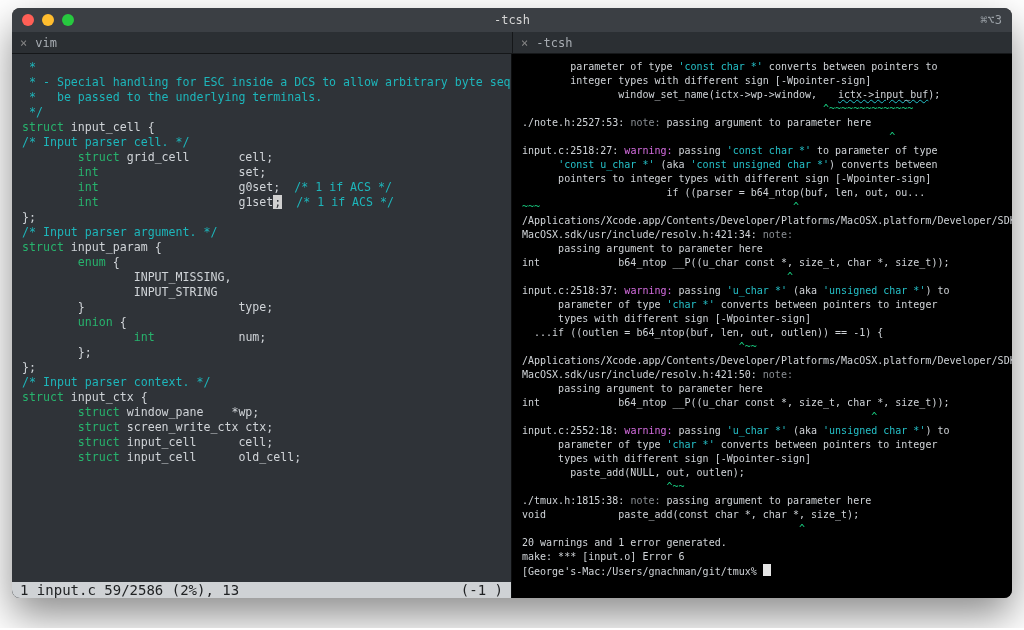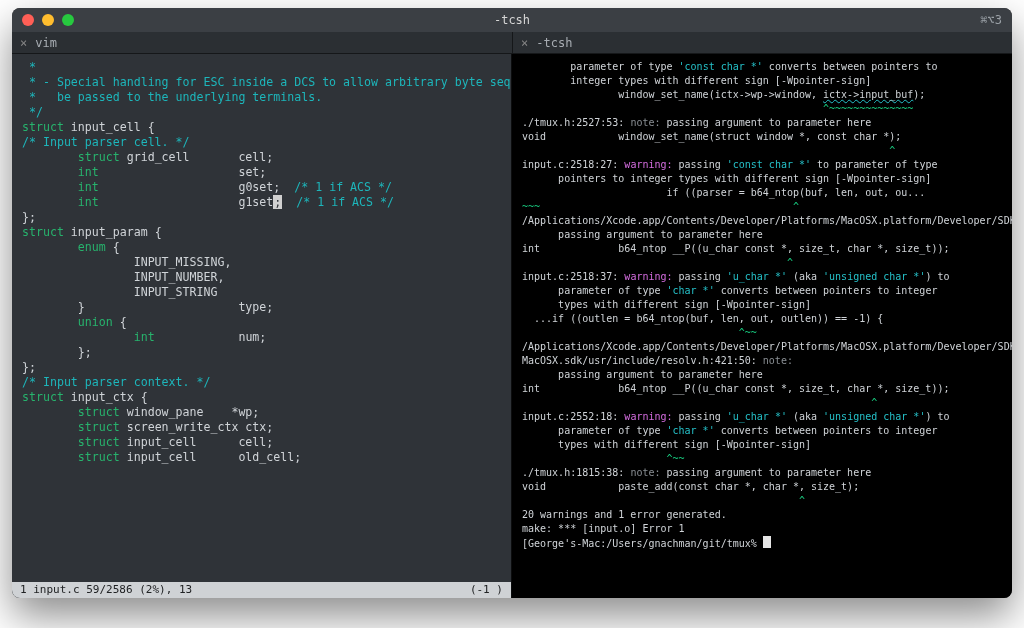--- a/index.html
+++ b/index.html
@@ -30,7 +30,7 @@
   .r-note{ color:#8a8f94; }
   .r-warn{ color:#d56de0; }
   .r-str { color:#25c1c9; }
-  .r-under { text-decoration: underline wavy #25c1c9; text-decoration-thickness:1px; }
+  .r-under { text-decoration: underline wavy #25c1c9; text-decoration-thickness:1px;margin-left:15px; }
   .r-uwarn{ color:#17c97e; }
   .cursor-blk { display:inline-block; width:8px; height:12px; background:#e5e5e5; vertical-align:-1px; }
 </style>

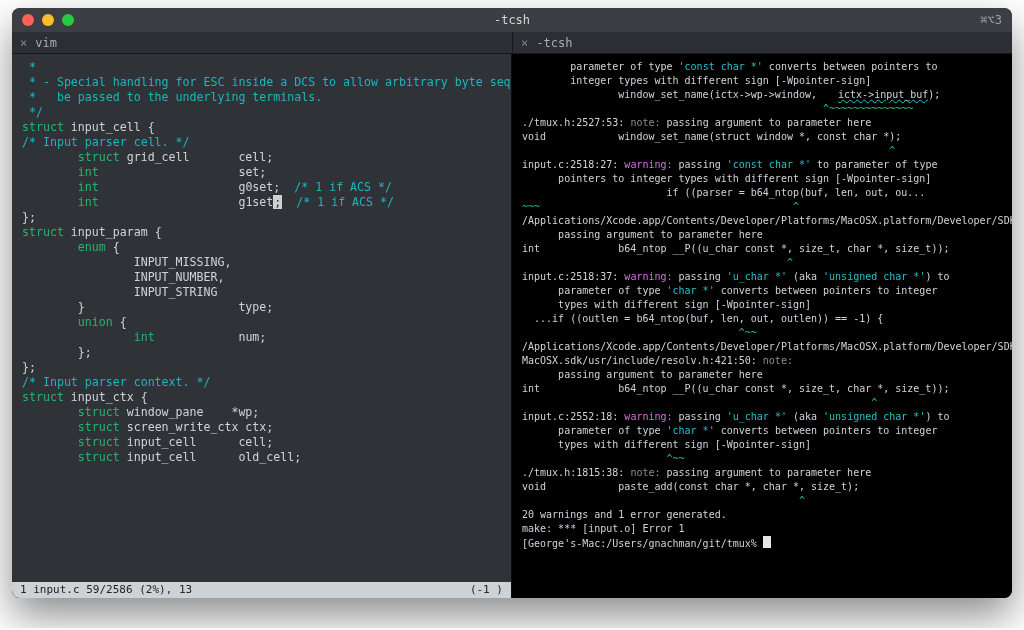--- a/index.html
+++ b/index.html
@@ -106,7 +106,7 @@
           <div class="line"><span>        integer types with different sign [-Wpointer-sign]</span></div>
           <div class="line"><span>                window_set_name(ictx-&gt;wp-&gt;window, </span><span class="r-under">ictx-&gt;input_buf</span><span>);</span></div>
           <div class="line"><span class="r-uwarn">                                                  ^~~~~~~~~~~~~~~</span></div>
-          <div class="line"><span>./tmux.h:2527:53: </span><span class="r-note">note:</span><span> passing argument to parameter here</span></div>
+          <div class="line"><span>./note.h:2527:53: </span><span class="r-note">note:</span><span> passing argument to parameter here</span></div>
           <div class="line"><span>void            window_set_name(struct window *, const char *);</span></div>
           <div class="line"><span class="r-uwarn">                                                             ^</span></div>
           <div class="line"><span>input.c:2518:27: </span><span class="r-warn">warning:</span><span> passing </span><span class="r-str">'const char *'</span><span> to parameter of type</span></div>

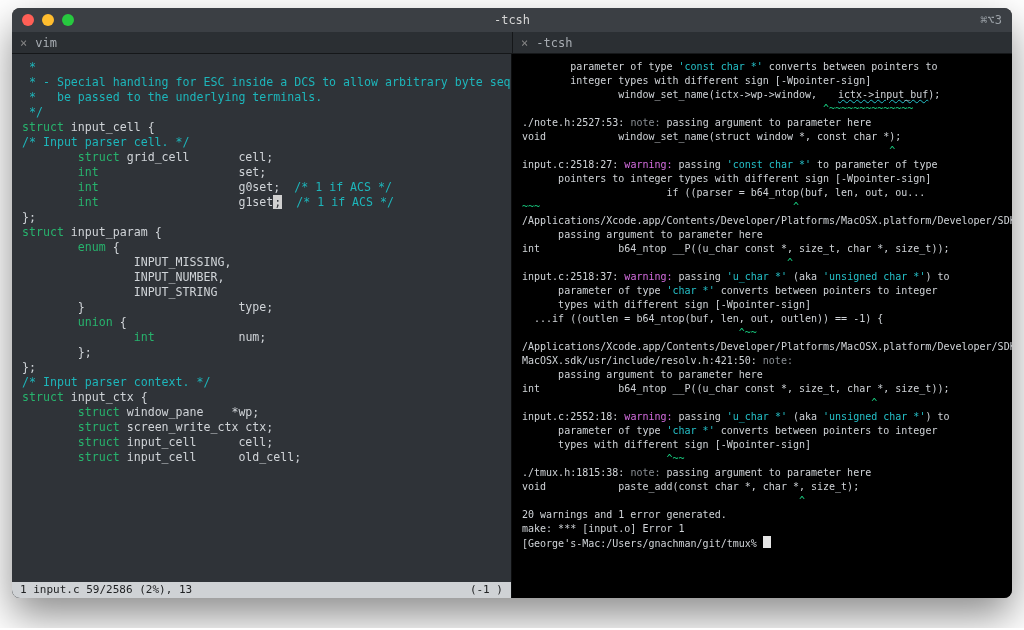--- a/index.html
+++ b/index.html
@@ -107,7 +107,6 @@
           <div class="line"><span>                window_set_name(ictx-&gt;wp-&gt;window, </span><span class="r-under">ictx-&gt;input_buf</span><span>);</span></div>
           <div class="line"><span class="r-uwarn">                                                  ^~~~~~~~~~~~~~~</span></div>
           <div class="line"><span>./note.h:2527:53: </span><span class="r-note">note:</span><span> passing argument to parameter here</span></div>
-          <div class="line"><span>void            window_set_name(struct window *, const char *);</span></div>
           <div class="line"><span class="r-uwarn">                                                             ^</span></div>
           <div class="line"><span>input.c:2518:27: </span><span class="r-warn">warning:</span><span> passing </span><span class="r-str">'const char *'</span><span> to parameter of type</span></div>
           <div class="line"><span>      pointers to integer types with different sign [-Wpointer-sign]</span></div>

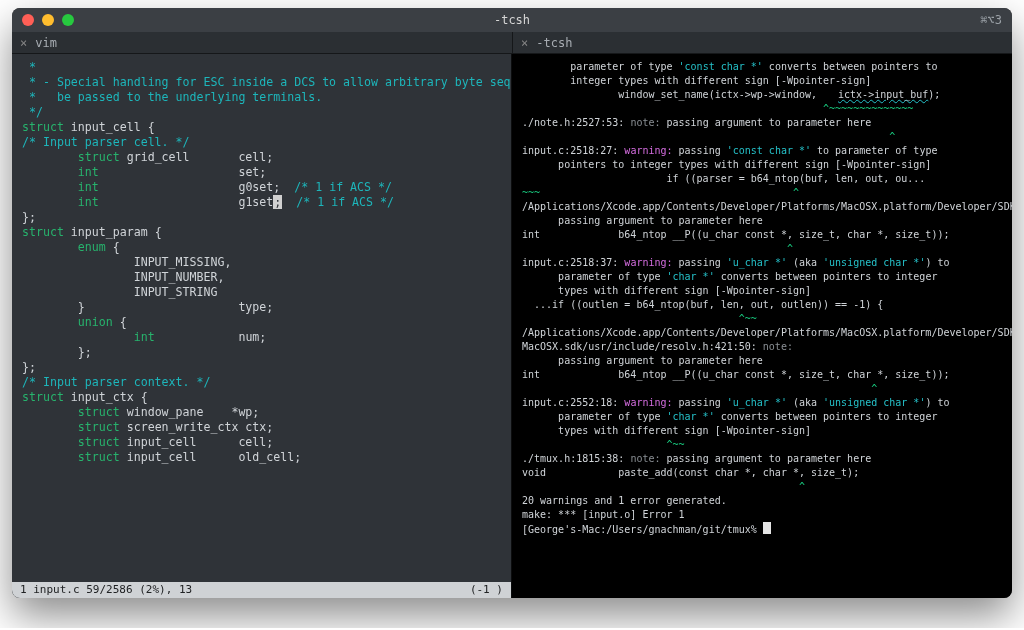--- a/index.html
+++ b/index.html
@@ -109,6 +109,7 @@
           <div class="line"><span>./note.h:2527:53: </span><span class="r-note">note:</span><span> passing argument to parameter here</span></div>
           <div class="line"><span class="r-uwarn">                                                             ^</span></div>
           <div class="line"><span>input.c:2518:27: </span><span class="r-warn">warning:</span><span> passing </span><span class="r-str">'const char *'</span><span> to parameter of type</span></div>
+          <div class="line"><span>      </span><span class="r-str">'const u_char *'</span><span> (aka </span><span class="r-str">'const unsigned char *'</span><span>) converts between</span></div>
           <div class="line"><span>      pointers to integer types with different sign [-Wpointer-sign]</span></div>
           <div class="line"><span>                        if ((parser = b64_ntop(buf, len, out, ou...</span></div>
           <div class="line"><span class="r-uwarn">~~~                                          ^</span></div>

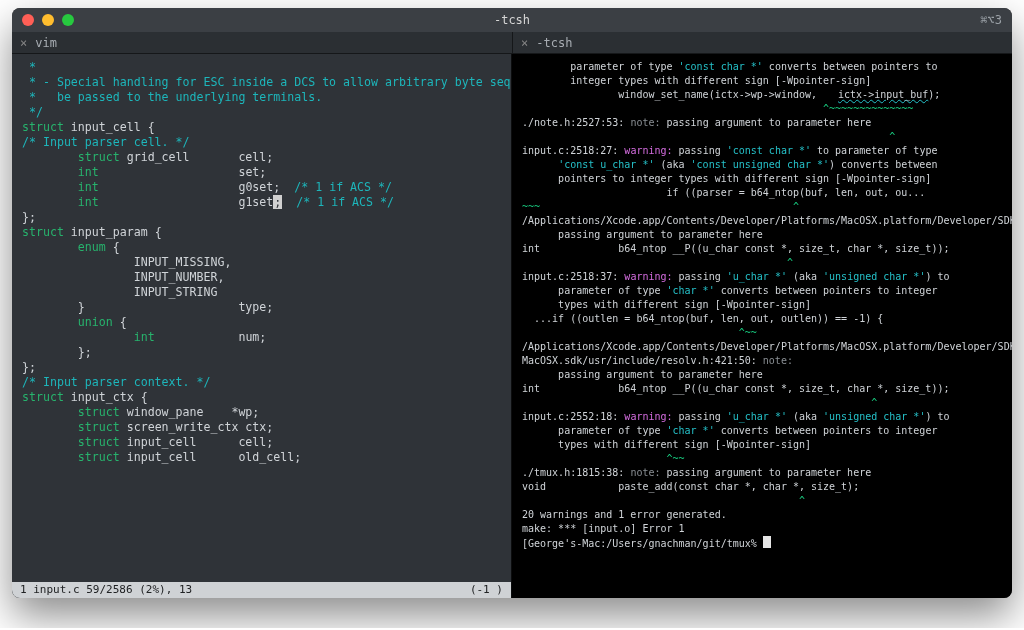--- a/index.html
+++ b/index.html
@@ -75,6 +75,7 @@
           <div class="line"><span>        </span><span class="c-type">int</span><span>                    g1set</span><span class="c-cursor">;</span><span>  </span><span class="c-comment">/* 1 if ACS */</span></div>
           <div class="line"><span>};</span></div>
           <div class="line"><span></span></div>
+          <div class="line"><span class="c-comment">/* Input parser argument. */</span></div>
           <div class="line"><span class="c-kw">struct</span><span> input_param {</span></div>
           <div class="line"><span>        </span><span class="c-kw">enum</span><span> {</span></div>
           <div class="line"><span>                INPUT_MISSING,</span></div>

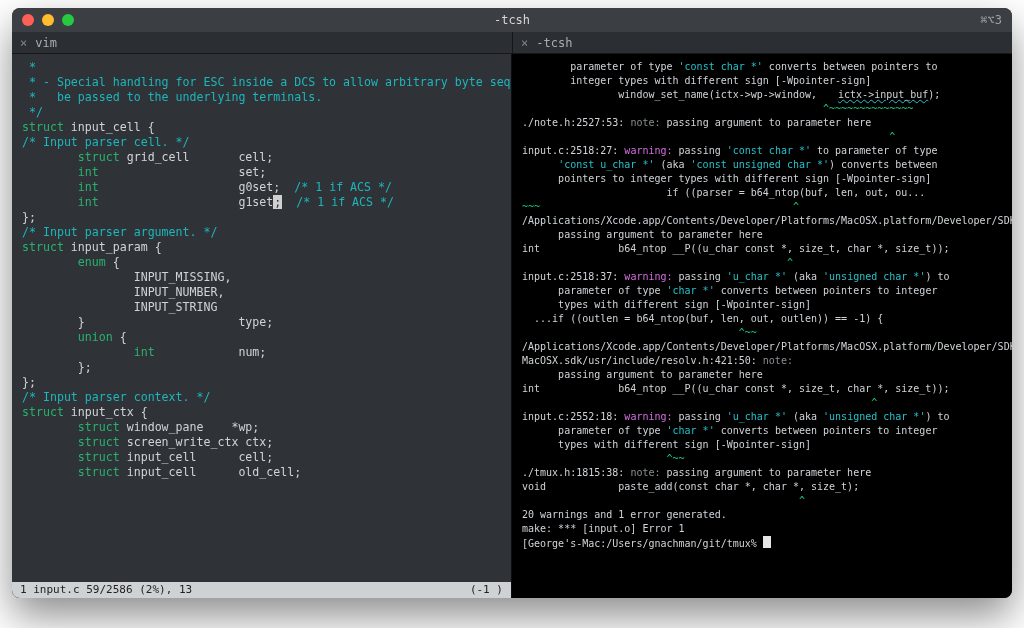--- a/index.html
+++ b/index.html
@@ -115,6 +115,7 @@
           <div class="line"><span>                        if ((parser = b64_ntop(buf, len, out, ou...</span></div>
           <div class="line"><span class="r-uwarn">~~~                                          ^</span></div>
           <div class="line"><span>/Applications/Xcode.app/Contents/Developer/Platforms/MacOSX.platform/Developer/SDKs/</span></div>
+          <div class="line"><span>MacOSX.sdk/usr/include/resolv.h:421:34: </span><span class="r-note">note:</span></div>
           <div class="line"><span>      passing argument to parameter here</span></div>
           <div class="line"><span>int             b64_ntop __P((u_char const *, size_t, char *, size_t));</span></div>
           <div class="line"><span class="r-uwarn">                                            ^</span></div>

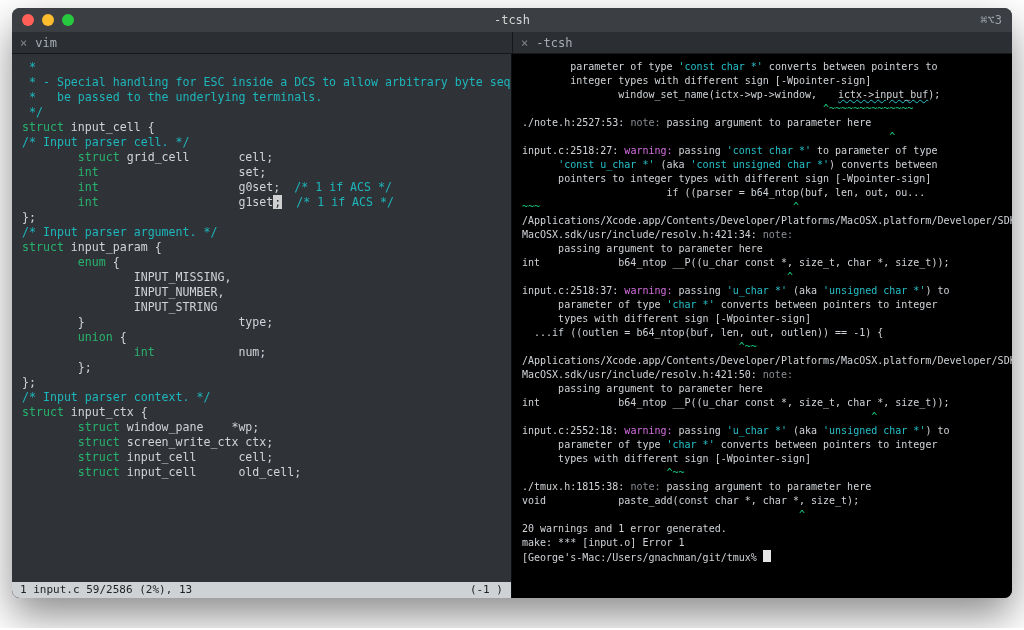--- a/index.html
+++ b/index.html
@@ -79,7 +79,6 @@
           <div class="line"><span class="c-kw">struct</span><span> input_param {</span></div>
           <div class="line"><span>        </span><span class="c-kw">enum</span><span> {</span></div>
           <div class="line"><span>                INPUT_MISSING,</span></div>
-          <div class="line"><span>                INPUT_NUMBER,</span></div>
           <div class="line"><span>                INPUT_STRING</span></div>
           <div class="line"><span>        }                      type;</span></div>
           <div class="line"><span>        </span><span class="c-kw">union</span><span> {</span></div>

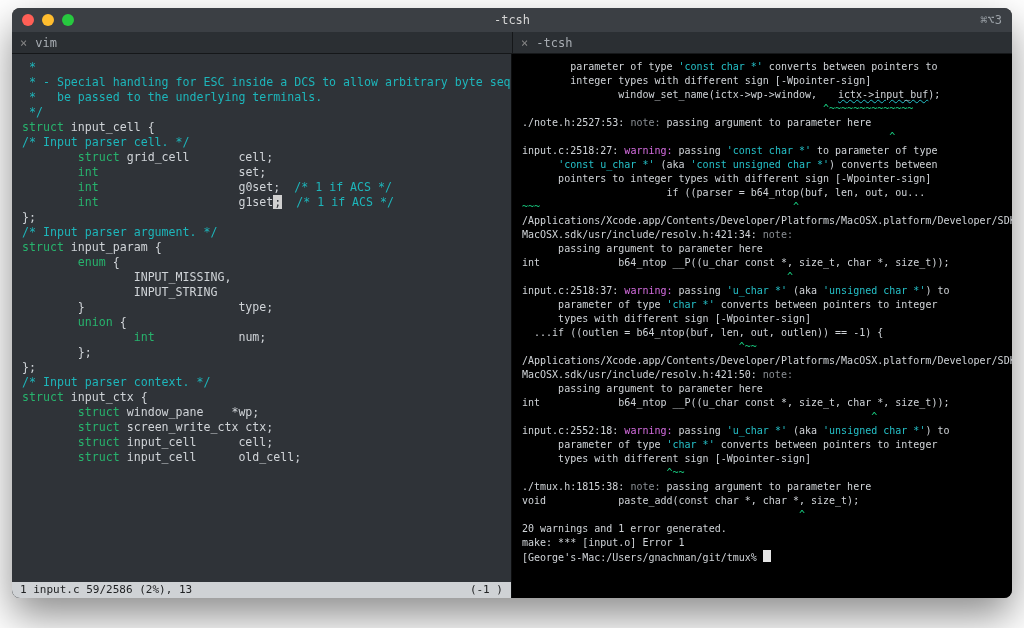--- a/index.html
+++ b/index.html
@@ -131,6 +131,7 @@
           <div class="line"><span>input.c:2552:18: </span><span class="r-warn">warning:</span><span> passing </span><span class="r-str">'u_char *'</span><span> (aka </span><span class="r-str">'unsigned char *'</span><span>) to</span></div>
           <div class="line"><span>      parameter of type </span><span class="r-str">'char *'</span><span> converts between pointers to integer</span></div>
           <div class="line"><span>      types with different sign [-Wpointer-sign]</span></div>
+          <div class="line"><span>        paste_add(NULL, out, outlen);</span></div>
           <div class="line"><span class="r-uwarn">                        ^~~</span></div>
           <div class="line"><span>./tmux.h:1815:38: </span><span class="r-note">note:</span><span> passing argument to parameter here</span></div>
           <div class="line"><span>void            paste_add(const char *, char *, size_t);</span></div>

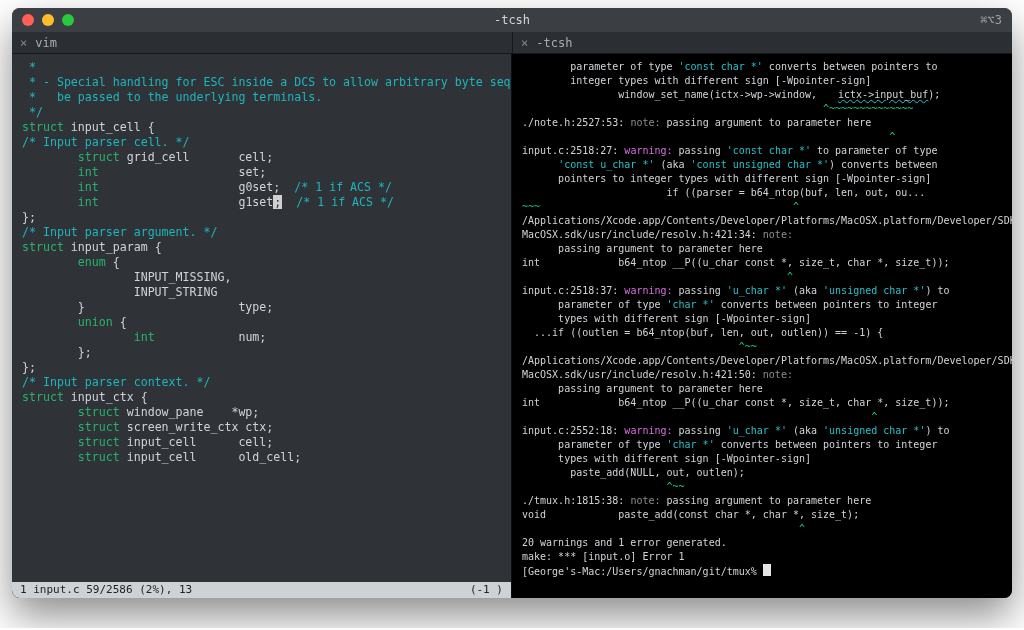--- a/index.html
+++ b/index.html
@@ -137,7 +137,7 @@
           <div class="line"><span>void            paste_add(const char *, char *, size_t);</span></div>
           <div class="line"><span class="r-uwarn">                                              ^</span></div>
           <div class="line"><span>20 warnings and 1 error generated.</span></div>
-          <div class="line"><span>make: *** [input.o] Error 1</span></div>
+          <div class="line"><span>make: *** [input.o] Error 6</span></div>
           <div class="line"><span>[George's-Mac:/Users/gnachman/git/tmux% </span><span class="cursor-blk"></span></div>
         </div>
     </div>

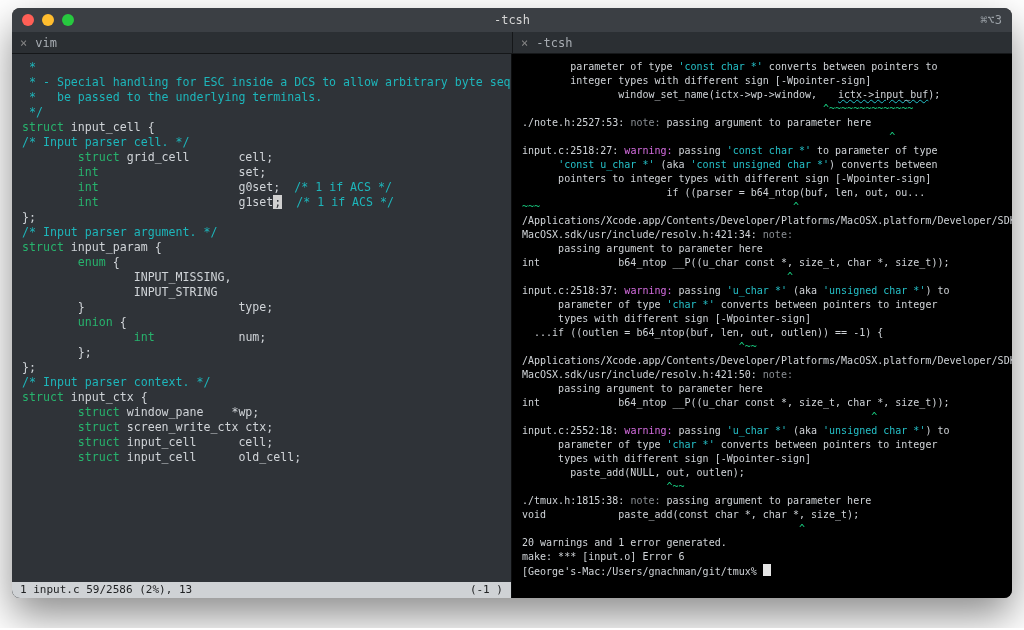--- a/index.html
+++ b/index.html
@@ -26,7 +26,7 @@
   .c-kw  { color:#27b36d; }
   .c-type{ color:#27b36d; }
   .c-cursor { background:#d0d0d0; color:#2f3338; padding:0 1px; }
-  .statusline { height:16px; background:#cfd2d5; color:#202224; font-size:11px; line-height:16px; padding:0 8px; display:flex; justify-content:space-between; }
+  .statusline { height:16px; background:#cfd2d5; color:#202224; font-size:14px; line-height:16px; padding:0 8px; display:flex; justify-content:space-between; }
   .r-note{ color:#8a8f94; }
   .r-warn{ color:#d56de0; }
   .r-str { color:#25c1c9; }

